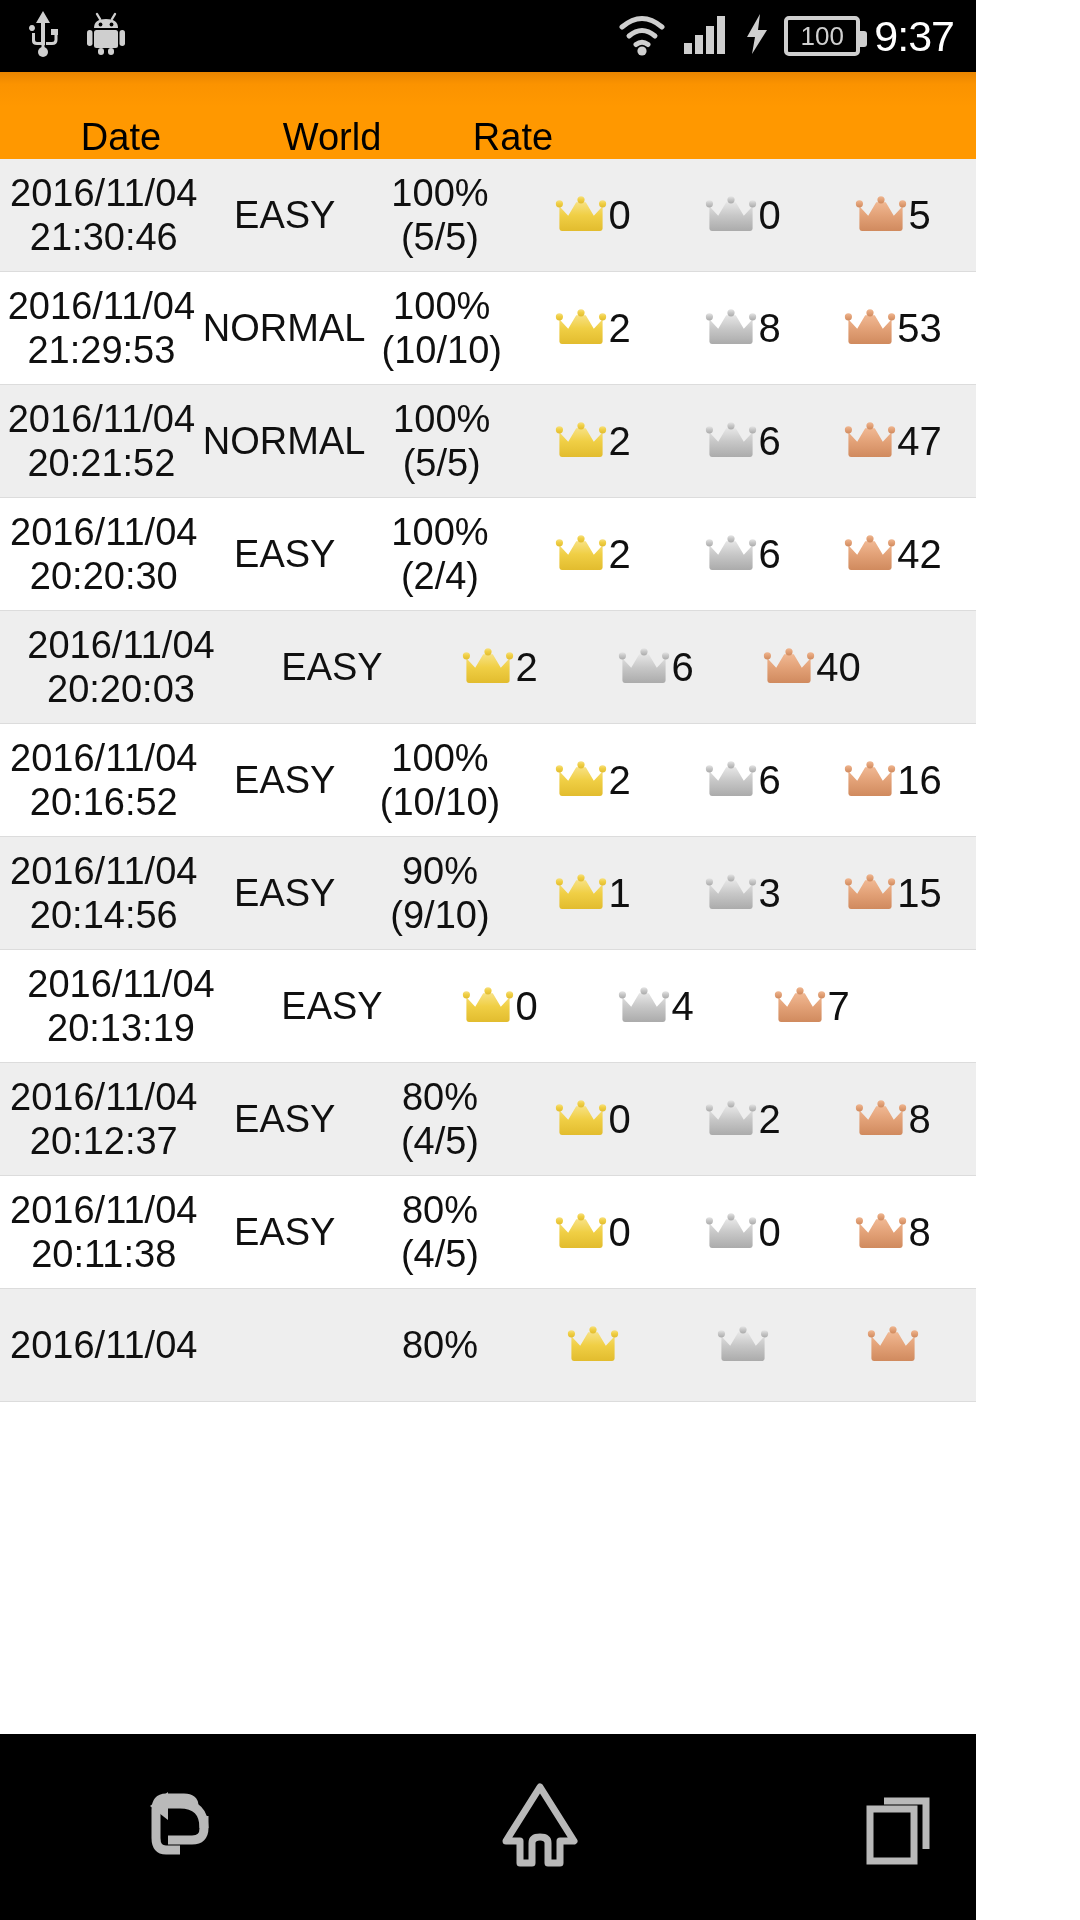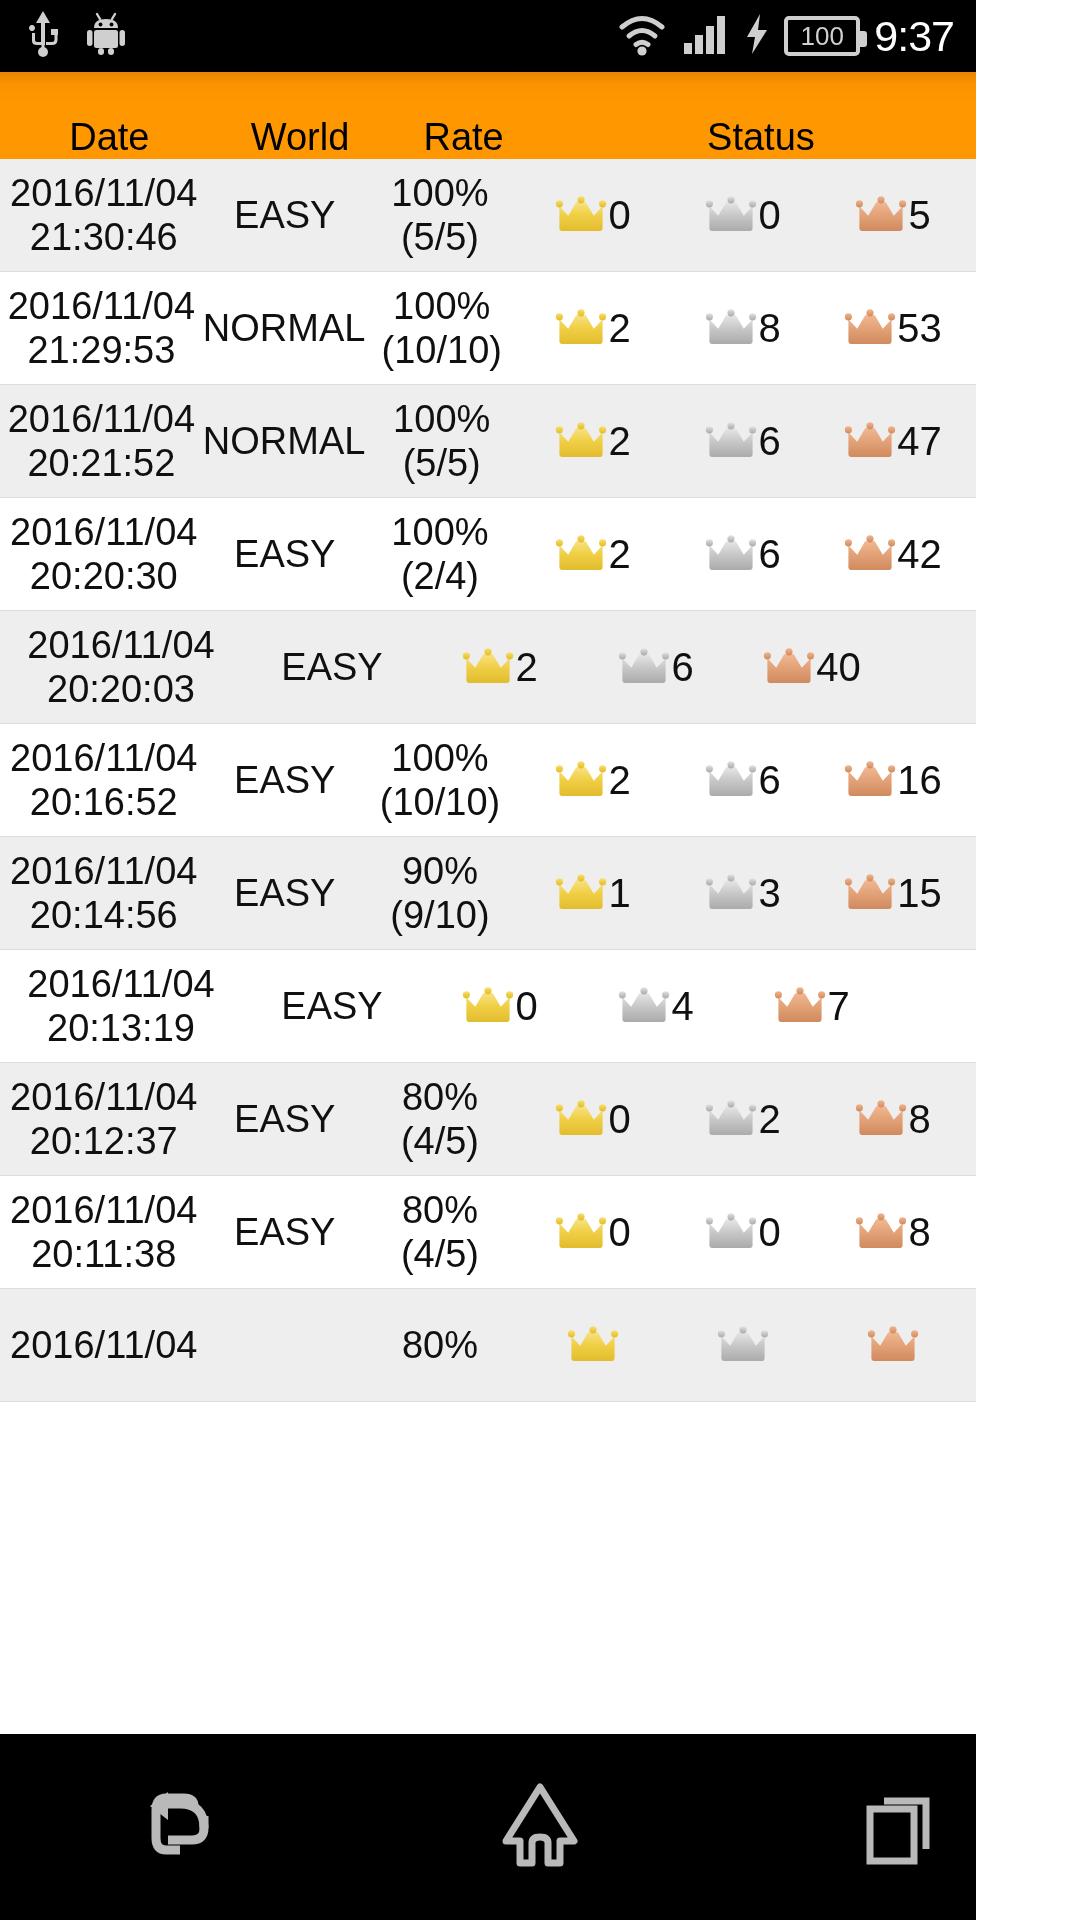--- a/index.html
+++ b/index.html
@@ -155,7 +155,6 @@
     <div class="th th-date">Date</div>
     <div class="th th-level">World</div>
     <div class="th th-rate">Rate</div>
-    <div class="th th-status">Status</div>
   </div>
 
   <div class="tbody" id="tbody">

